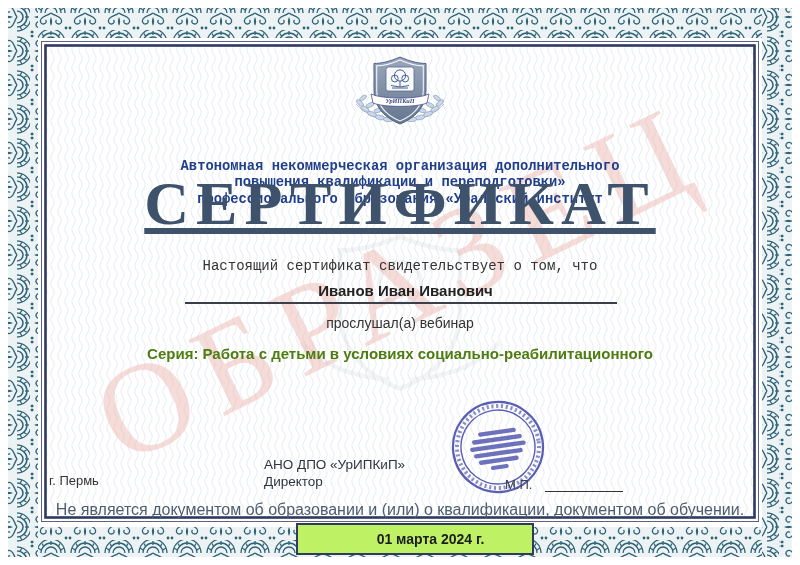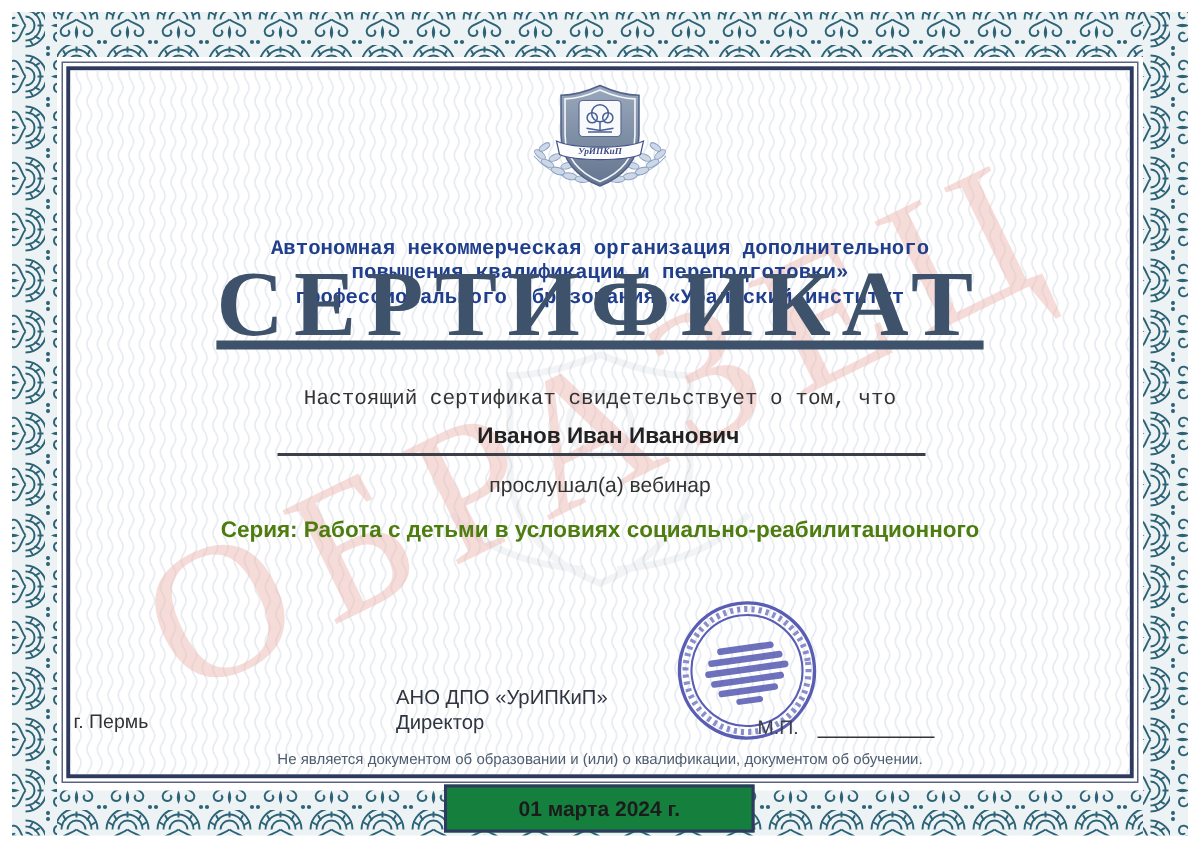--- a/index.html
+++ b/index.html
@@ -54,7 +54,7 @@
   .mp{left:505px;top:477px;z-index:11;font-size:13px;color:#3b3f4e;}
   .sig-line{left:545px;top:491px;width:78px;height:0;border-top:1.5px solid #333;z-index:11;}
   .disclaimer{left:0;right:0;top:501px;text-align:center;z-index:10;
-    font-size:10px;color:var(--muted-text);}
+    font-size:16px;color:var(--muted-text);}
   .date-box{left:296px;top:523px;width:203px;height:28px;z-index:20;
     background:#15803d;border:2px solid var(--frame-navy);
     display:flex;align-items:center;justify-content:center;

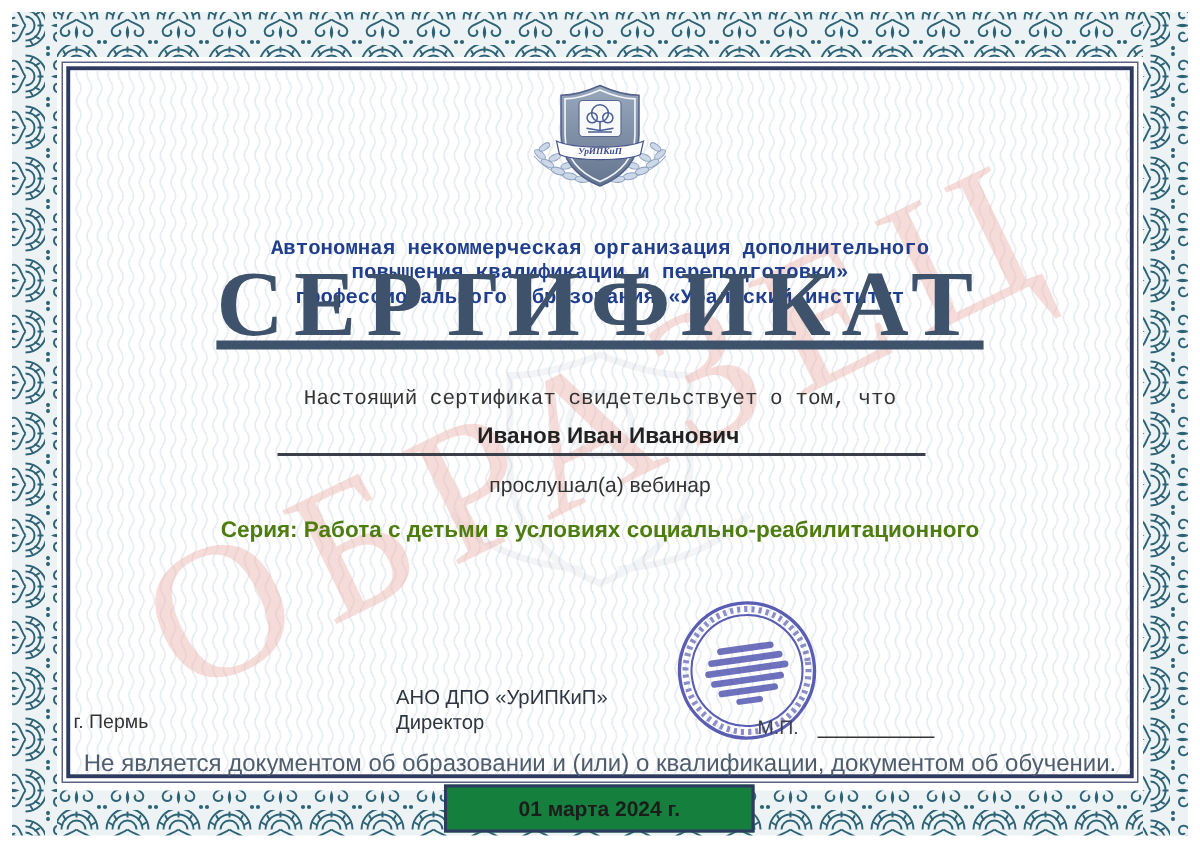--- a/index.html
+++ b/index.html
@@ -56,9 +56,9 @@
   .disclaimer{left:0;right:0;top:501px;text-align:center;z-index:10;
     font-size:16px;color:var(--muted-text);}
   .date-box{left:296px;top:523px;width:203px;height:28px;z-index:20;
-    background:#15803d;border:2px solid var(--frame-navy);
+    background:#bef264;border:2px solid var(--frame-navy);
     display:flex;align-items:center;justify-content:center;
-    font-size:14px;font-weight:700;color:#1c1c1c;}
+    font-size:14px;font-weight:700;color:#1c1c1c;padding-left:31px;}
 </style>
 </head>
 <body>

